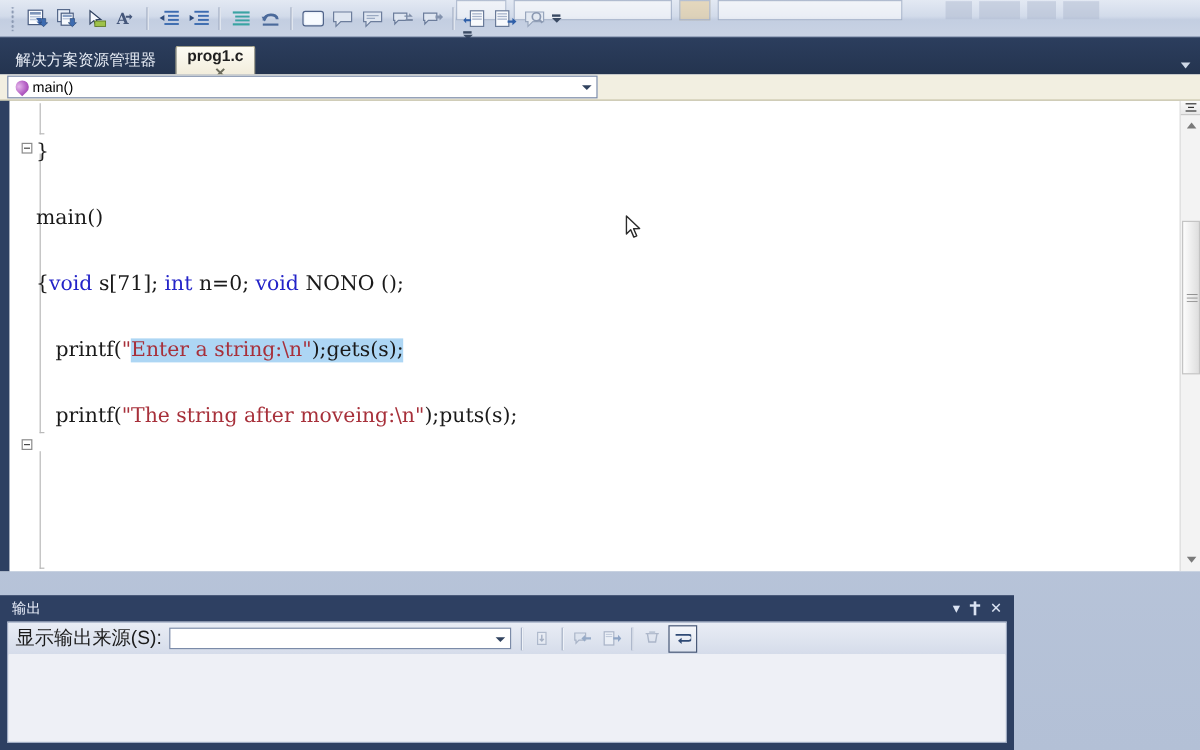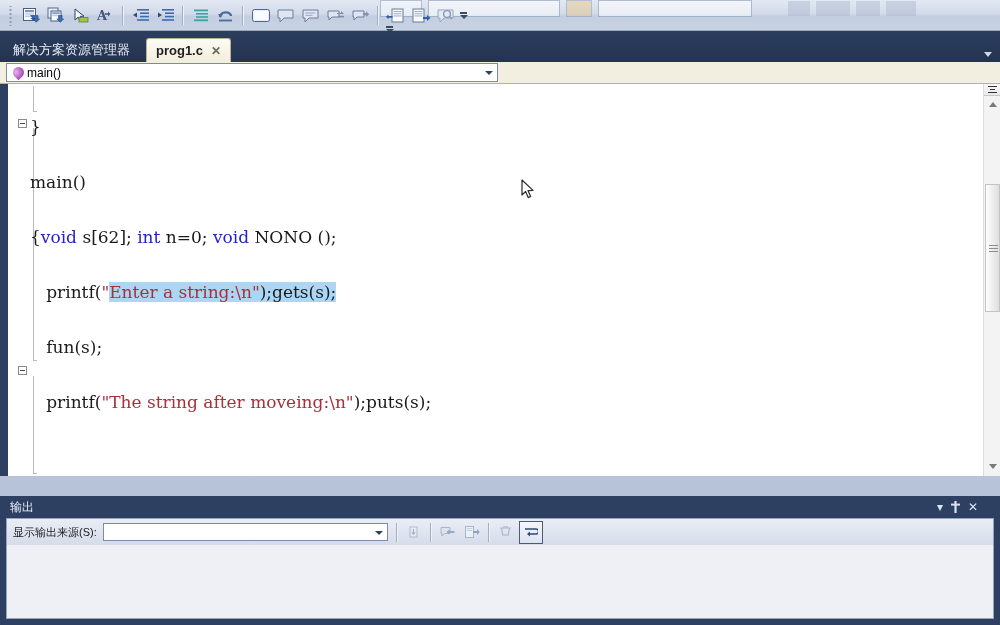--- a/index.html
+++ b/index.html
@@ -427,7 +427,7 @@
     <div class="tab inactive" style="left:4px;">
       <span>解决方案资源管理器</span>
     </div>
-    <div class="tab active" style="left:146px;">
+    <div class="tab active" style="left:146px;flex-direction:column;">
       <span>prog1.c</span>
       <span class="tabclose">✕</span>
     </div>

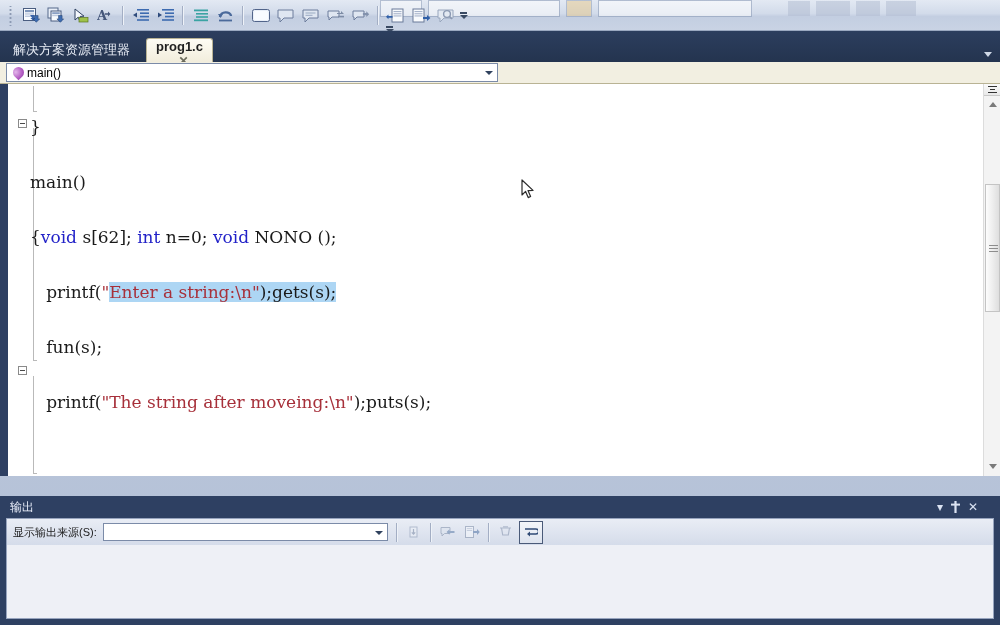--- a/index.html
+++ b/index.html
@@ -458,7 +458,7 @@
       <div id="codearea">
 <div class="line"><span>}</span></div>
 <div class="line"><span>main()</span></div>
-<div class="line"><span>{</span><span class="kw">void</span><span> s[62]; </span><span class="kw">int</span><span> n=0; </span><span class="kw">void</span><span> NONO ();</span></div>
+<div class="line"><span>{</span><span class="kw">void</span><span> s[71]; </span><span class="kw">int</span><span> n=0; </span><span class="kw">void</span><span> NONO ();</span></div>
 <div class="line"><span>   printf(</span><span class="str">"</span><span class="str sel">Enter a string:\n"</span><span class="sel">);gets(s);</span></div>
 <div class="line"><span>   fun(s);</span></div>
 <div class="line"><span>   printf(</span><span class="str">"The string after moveing:\n"</span><span>);puts(s);</span></div>

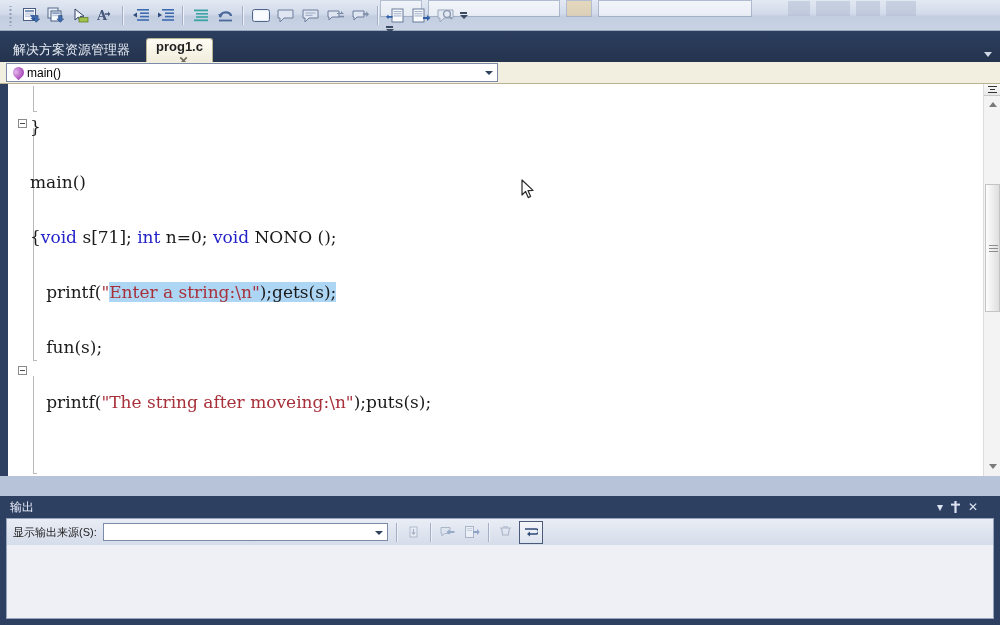--- a/index.html
+++ b/index.html
@@ -460,7 +460,6 @@
 <div class="line"><span>main()</span></div>
 <div class="line"><span>{</span><span class="kw">void</span><span> s[71]; </span><span class="kw">int</span><span> n=0; </span><span class="kw">void</span><span> NONO ();</span></div>
 <div class="line"><span>   printf(</span><span class="str">"</span><span class="str sel">Enter a string:\n"</span><span class="sel">);gets(s);</span></div>
-<div class="line"><span>   fun(s);</span></div>
 <div class="line"><span>   printf(</span><span class="str">"The string after moveing:\n"</span><span>);puts(s);</span></div>
 
 

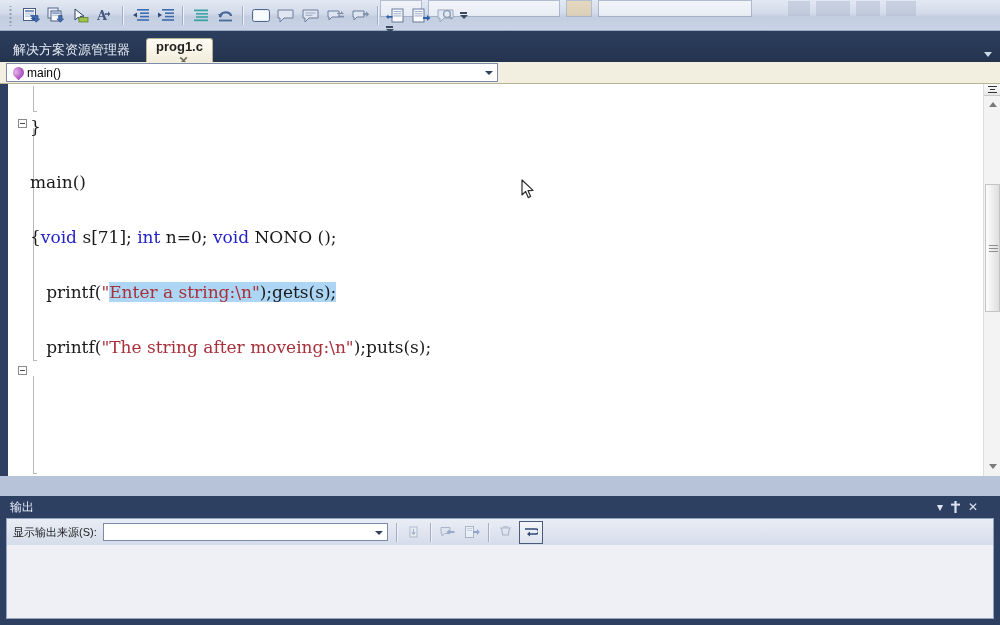--- a/index.html
+++ b/index.html
@@ -207,10 +207,10 @@
 
   
   #outputpane {
-    position:absolute; left:0; top:496px; width:1000px; height:129px;
+    position:absolute; left:0; top:496px; width:845px; height:129px;
     box-sizing:border-box;
     background:#2e4062;
-    padding:0 18px 6px 6px;
+    padding:0 6px 6px 6px;
   }
   #output-title {
     height:22px; display:flex; align-items:center;

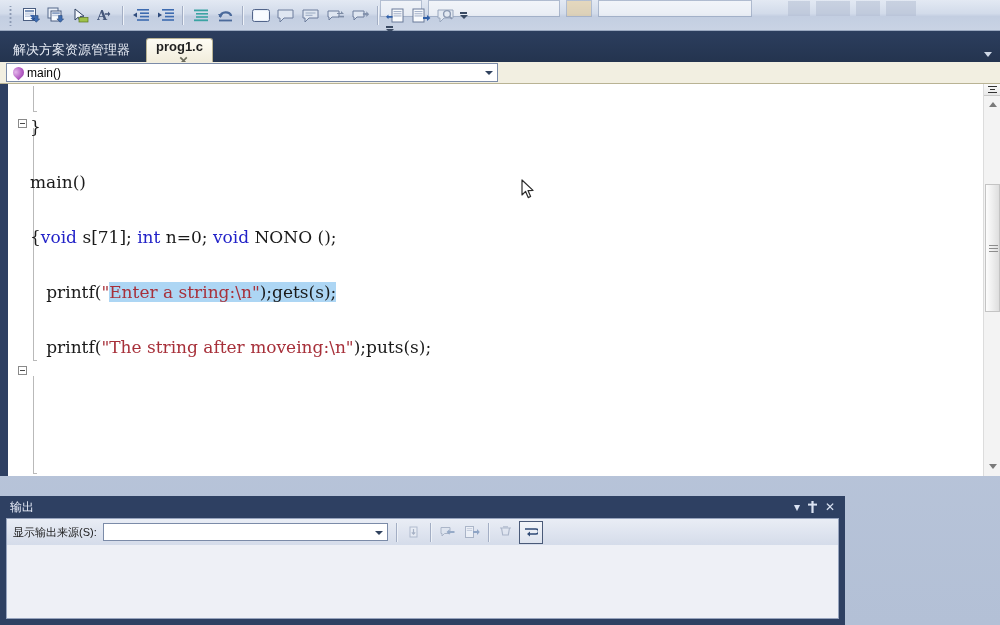--- a/index.html
+++ b/index.html
@@ -227,7 +227,7 @@
     background: linear-gradient(to bottom,#e9edf5,#d5dcea);
     border-bottom:1px solid #aab5c9; padding-left:6px;
   }
-  #output-toolbar .lbl { font-size:11px; color:#1b1b1b; margin-right:6px; }
+  #output-toolbar .lbl { font-size:16px; color:#1b1b1b; margin-right:6px; }
   #srccombo {
     width:285px; height:18px; background:#fff; border:1px solid #7b8ba8;
     position:relative; box-sizing:border-box;

